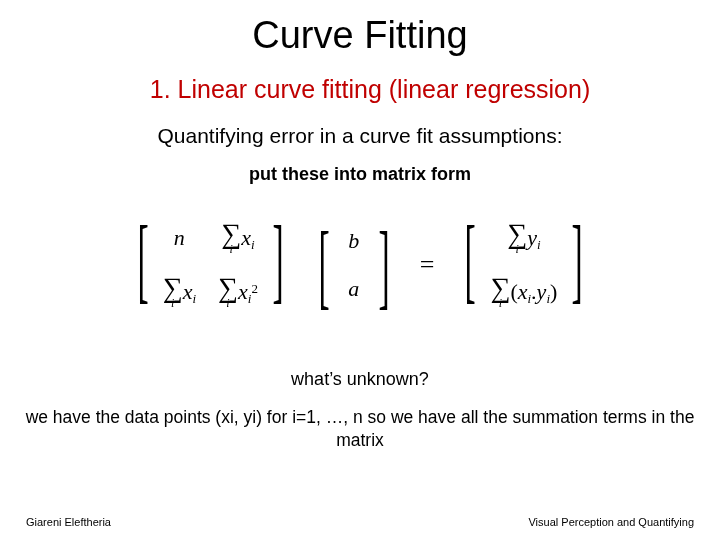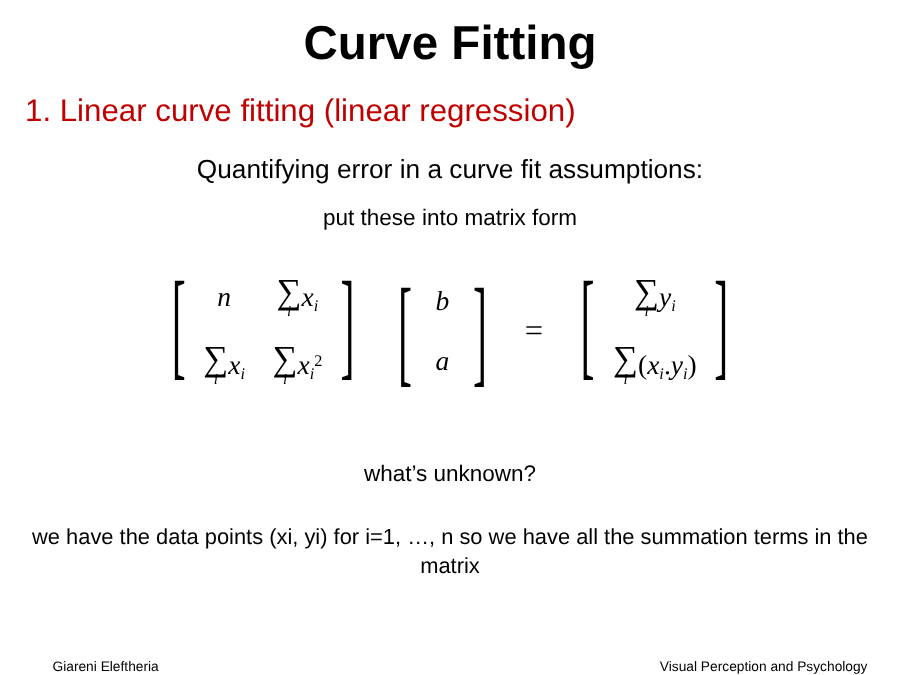--- a/index.html
+++ b/index.html
@@ -5,7 +5,7 @@
   * { margin: 0; padding: 0; box-sizing: border-box; }
   html, body { width: 720px; height: 540px; font-family: Arial, Helvetica, sans-serif; background: #fff; color: #000; }
   .slide { width: 720px; height: 540px; position: relative; padding: 8px 0 0 0; }
-  .title { text-align: center; font-size: 38px; font-weight: 700; margin-top: 6px; }
+  .title { text-align: center; font-size: 38px; font-weight: 400; margin-top: 6px; }
   .subtitle { text-align: left; font-size: 25px; color: #c00000; margin-top: 18px; font-weight: 400; margin-left: 20px; }
   .line1 { text-align: center; font-size: 21px; margin-top: 20px; }
   .line2 { text-align: center; font-size: 18px; margin-top: 16px; }

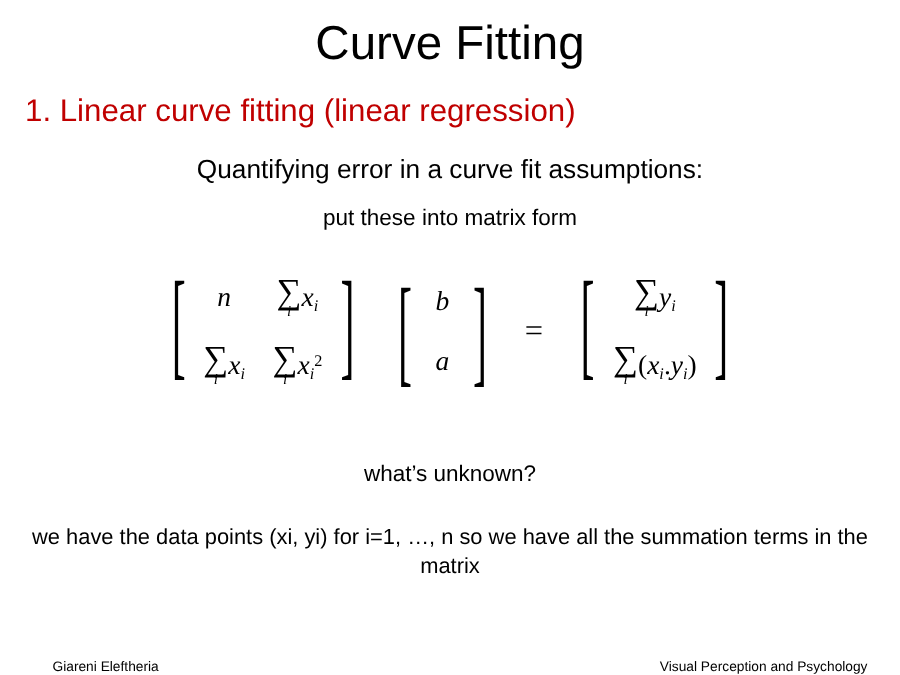--- a/index.html
+++ b/index.html
@@ -6,7 +6,7 @@
   html, body { width: 720px; height: 540px; font-family: Arial, Helvetica, sans-serif; background: #fff; color: #000; }
   .slide { width: 720px; height: 540px; position: relative; padding: 8px 0 0 0; }
   .title { text-align: center; font-size: 38px; font-weight: 400; margin-top: 6px; }
-  .subtitle { text-align: left; font-size: 25px; color: #c00000; margin-top: 18px; font-weight: 400; margin-left: 20px; }
+  .subtitle { text-align: center; font-size: 25px; color: #c00000; margin-top: 18px; font-weight: 400; margin-left: 20px; }
   .line1 { text-align: center; font-size: 21px; margin-top: 20px; }
   .line2 { text-align: center; font-size: 18px; margin-top: 16px; }
   .eq { display: flex; justify-content: center; align-items: center; gap: 14px; margin-top: 26px; font-family: "Times New Roman", serif; font-size: 22px; }

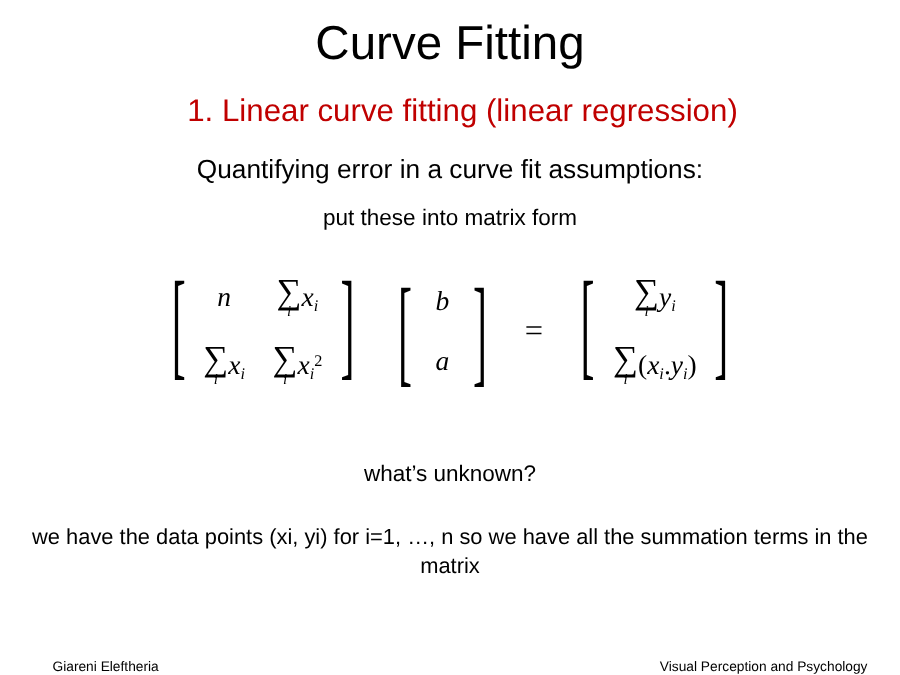--- a/index.html
+++ b/index.html
@@ -8,7 +8,7 @@
   .title { text-align: center; font-size: 38px; font-weight: 400; margin-top: 6px; }
   .subtitle { text-align: center; font-size: 25px; color: #c00000; margin-top: 18px; font-weight: 400; margin-left: 20px; }
   .line1 { text-align: center; font-size: 21px; margin-top: 20px; }
-  .line2 { text-align: center; font-size: 18px; margin-top: 16px; }
+  .line2 { text-align: center; font-size: 18px; margin-top: 16px; font-weight: bold; }
   .eq { display: flex; justify-content: center; align-items: center; gap: 14px; margin-top: 26px; font-family: "Times New Roman", serif; font-size: 22px; }
   .bracketed { display: flex; align-items: stretch; }
   .br { font-size: 96px; line-height: 96px; font-weight: 100; transform: scaleX(0.35); display: inline-block; }

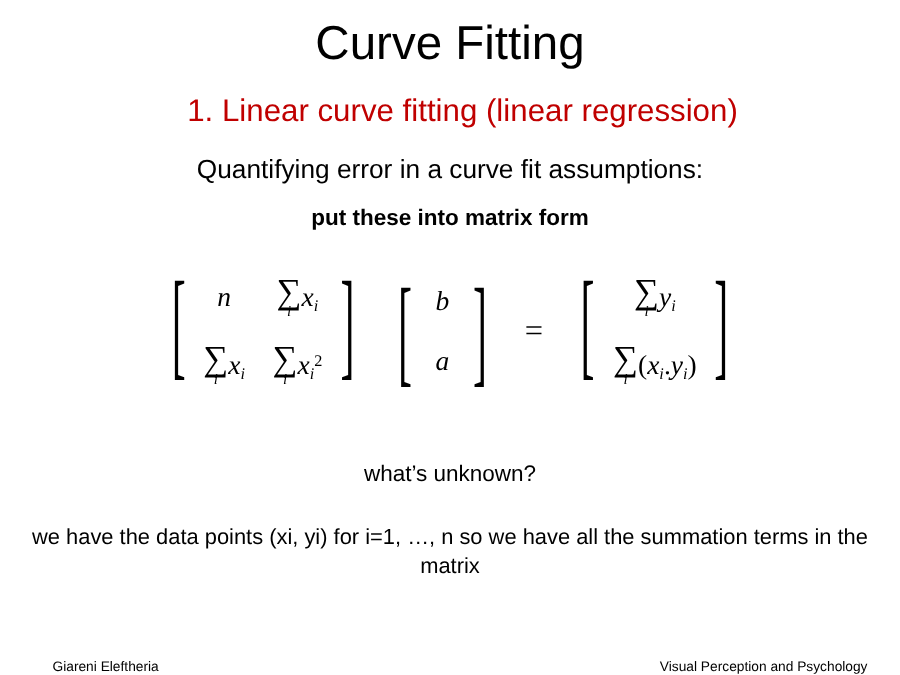--- a/index.html
+++ b/index.html
@@ -24,7 +24,7 @@
   .sup { font-size: 13px; vertical-align: super; position: relative; top: -6px; }
   .equals { font-size: 26px; margin: 0 6px; }
   .q { text-align: center; font-size: 18px; margin-top: 50px; }
-  .expl { text-align: center; font-size: 17.5px; margin-top: 28px; padding: 0 6px; line-height: 1.3; }
+  .expl { text-align: center; font-size: 17.5px; margin-top: 16px; padding: 0 6px; line-height: 1.3; }
   .footer { position: absolute; bottom: 0; left: 0; right: 0; display: flex; justify-content: space-between; font-size: 11px; padding: 0 26px; color: #000; margin-left: 16px; }
 </style>
 </head>

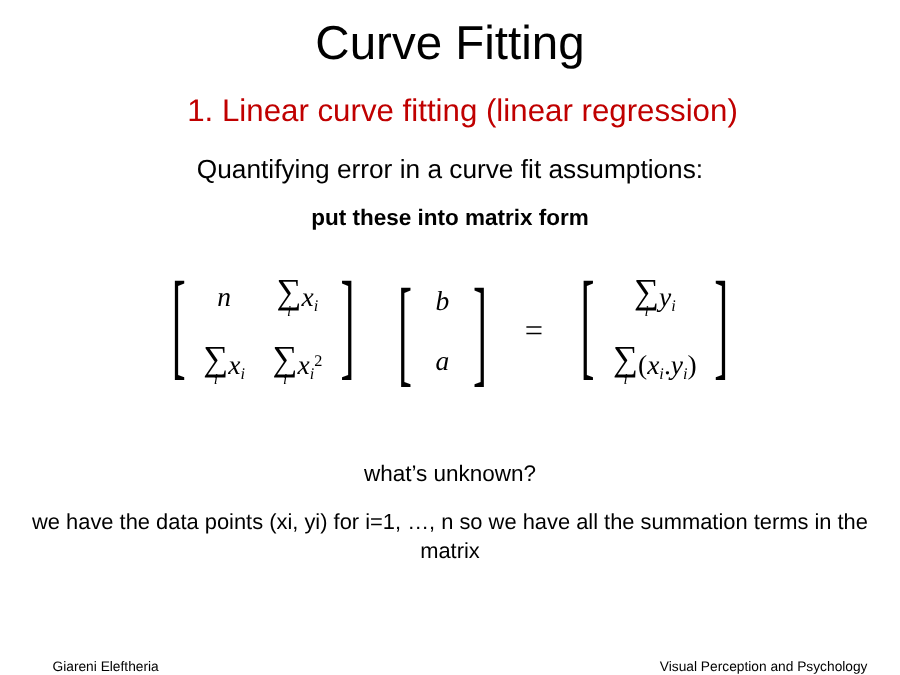--- a/index.html
+++ b/index.html
@@ -25,7 +25,7 @@
   .equals { font-size: 26px; margin: 0 6px; }
   .q { text-align: center; font-size: 18px; margin-top: 50px; }
   .expl { text-align: center; font-size: 17.5px; margin-top: 16px; padding: 0 6px; line-height: 1.3; }
-  .footer { position: absolute; bottom: 0; left: 0; right: 0; display: flex; justify-content: space-between; font-size: 11px; padding: 0 26px; color: #000; margin-left: 16px; }
+  .footer { position: absolute; bottom: 12px; left: 0; right: 0; display: flex; justify-content: space-between; font-size: 11px; padding: 0 26px; color: #000; }
 </style>
 </head>
 <body>

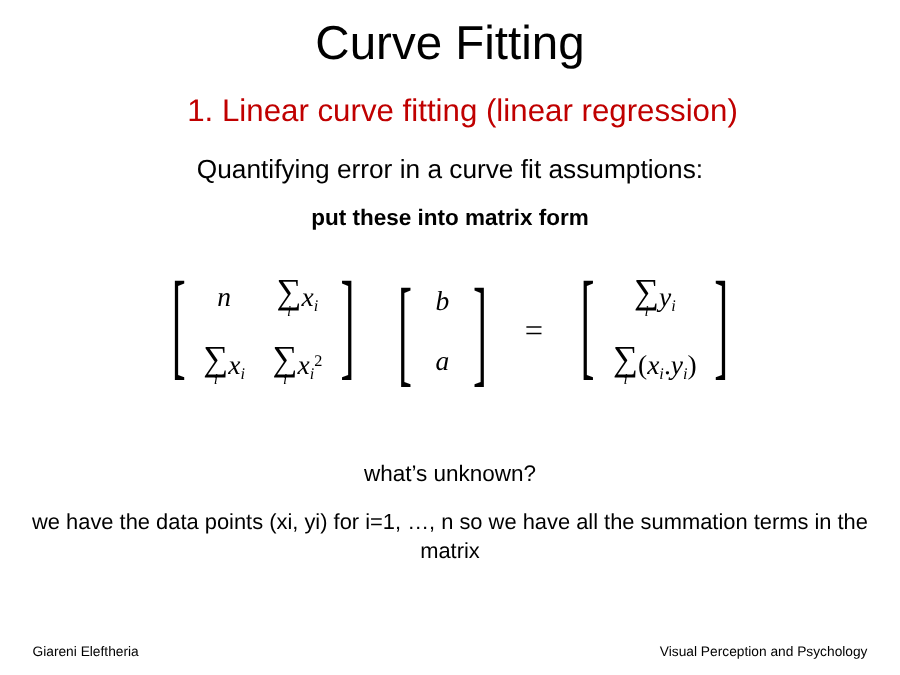--- a/index.html
+++ b/index.html
@@ -125,7 +125,7 @@
 
 <div class="footer">
   <span>Giareni Eleftheria</span>
-  <span>Visual Perception and Psychology</span>
+  <span>Visual Perception and Quantifying</span>
 </div>
 
 </div>

